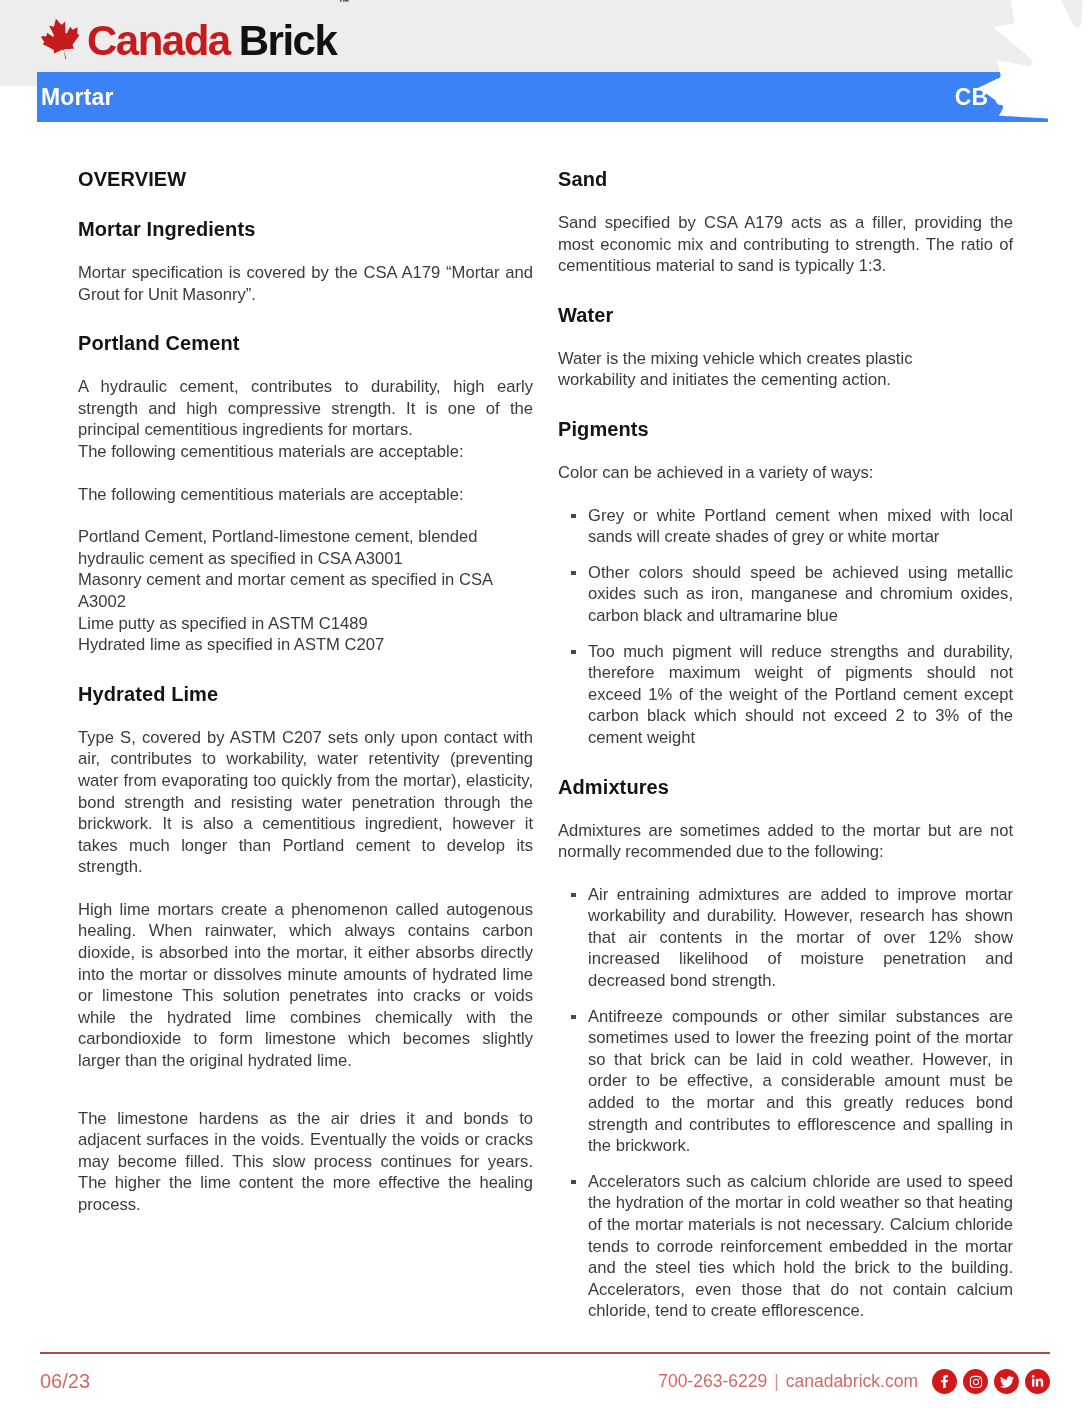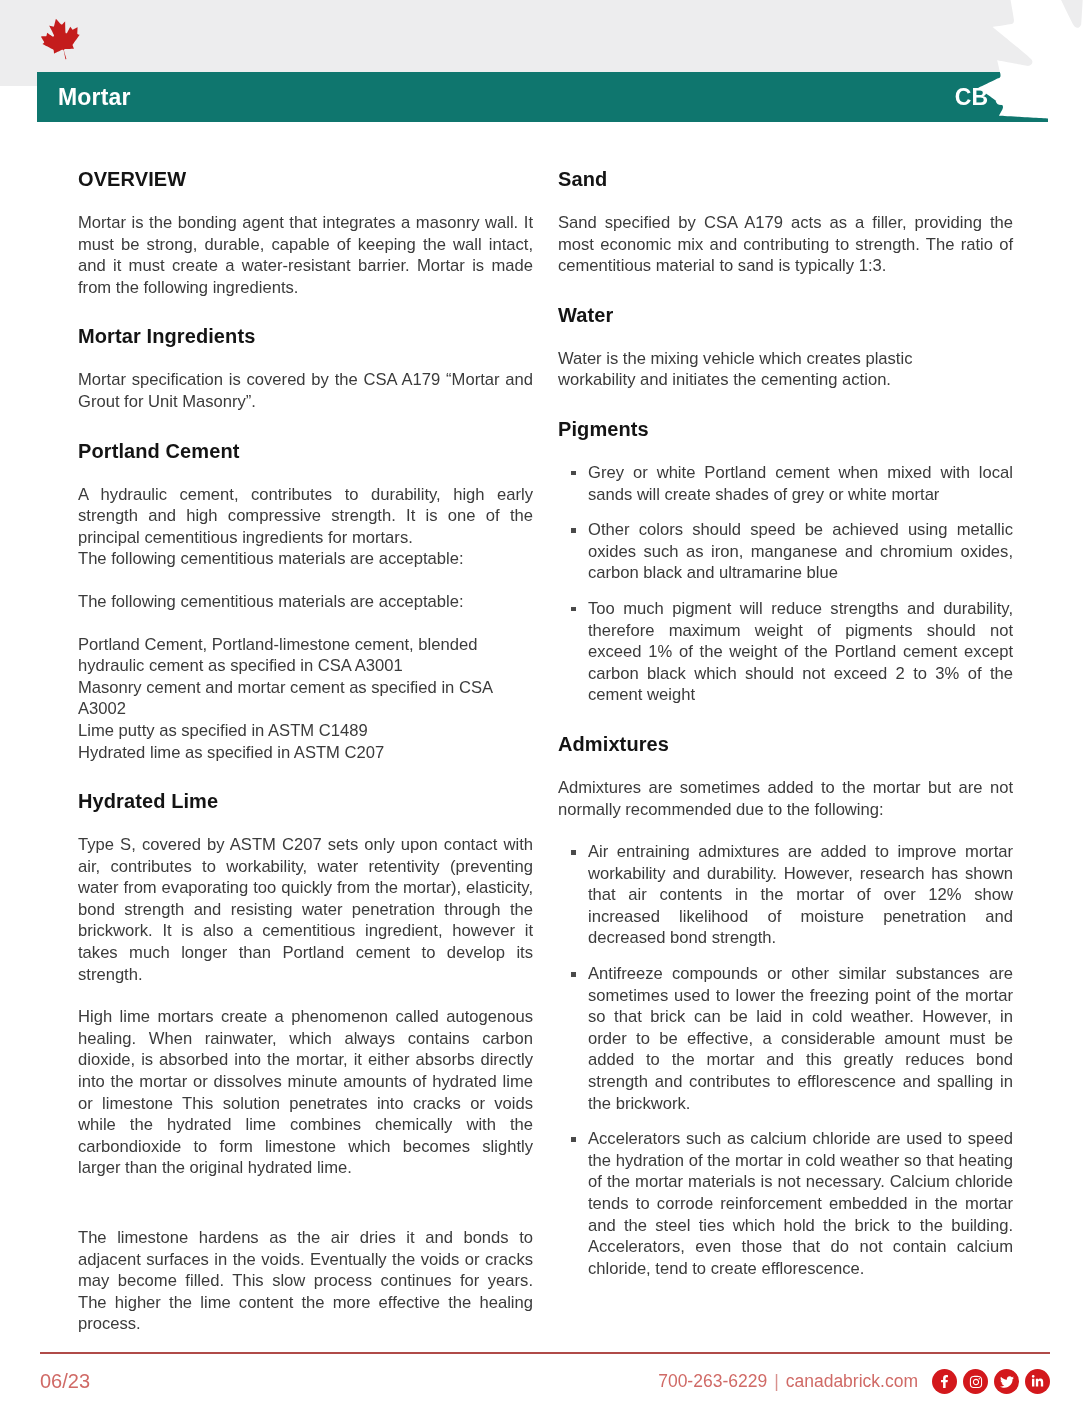--- a/index.html
+++ b/index.html
@@ -181,6 +181,7 @@
       <svg class="logo-leaf" viewBox="0 0 512 512" aria-hidden="true">
         <path fill="#c41c1c" d="M383.8 351.7c2.5-2.5 105.2-92.4 105.2-92.4l-17.5-7.5c-10-4.9-7.4-11.5-5-17.4 2.4-7.6 20.1-67.3 20.1-67.3s-47.7 10-57.7 12.5c-7.5 2.4-10-2.5-12.5-7.5s-15-32.4-15-32.4-52.6 59.9-55.1 62.3c-10 7.5-20.1 0-17.6-10 0-10 27.6-129.6 27.6-129.6s-30.1 17.4-40.1 22.4c-7.5 5-12.6 5-17.6-5C293.5 72.3 255.9 0 255.9 0s-37.5 72.3-42.5 79.8c-5 10-10 10-17.6 5-10-5-40.1-22.4-40.1-22.4s27.6 119.6 27.6 129.6c2.5 10-7.5 17.5-17.6 10-2.5-2.4-55.1-62.3-55.1-62.3s-12.5 27.4-15 32.4c-2.5 5-5 9.9-12.5 7.5-10-2.5-57.7-12.5-57.7-12.5s17.7 59.7 20.1 67.3c2.4 6 5 12.5-5 17.4L23 259.3s102.7 89.9 105.2 92.4c5.1 5 10 7.5 7.5 22.5-2.5 15-5 35.1-5 35.1s95.2-20.1 105.2-22.6c8.7-.9 18.3 2.5 18.3 12.5S249.8 512 249.8 512h12.3s-5.2-102.5-5.2-112.5 9.7-13.4 18.3-12.5c10 2.5 105.2 22.6 105.2 22.6s-2.5-20.1-5-35.1 2.5-17.4 8.4-22.8z"></path>
       </svg>
+      <div class="logo-text"><span class="logo-canada">Canada</span><span class="logo-brick">Brick</span><span class="logo-tm">™</span></div>
     </div>
   </div>
 

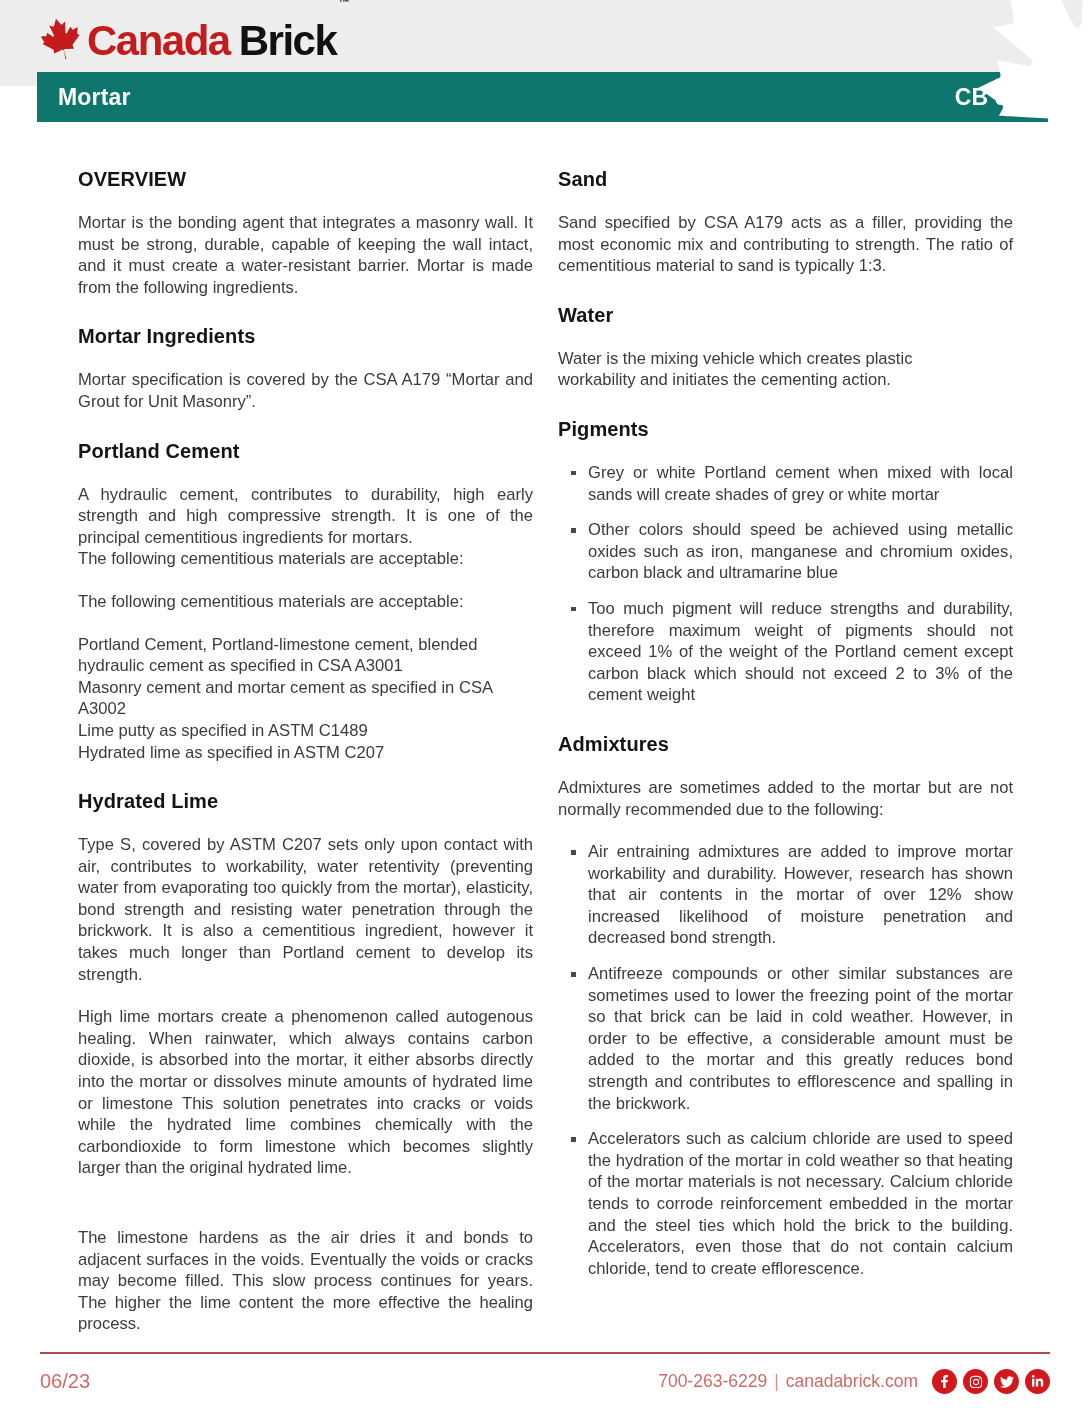--- a/index.html
+++ b/index.html
@@ -55,11 +55,11 @@
     position: absolute;
     top: 72px; left: 37px;
     width: 1011px; height: 50px;
-    background: #0f766e;
+    background: #3b82f6;
     display: flex;
     align-items: center;
     justify-content: space-between;
-    padding: 0 40px 0 21px;
+    padding: 0 40px 0 4px;
     z-index: 2;
   }
   .title-bar .doc-title,

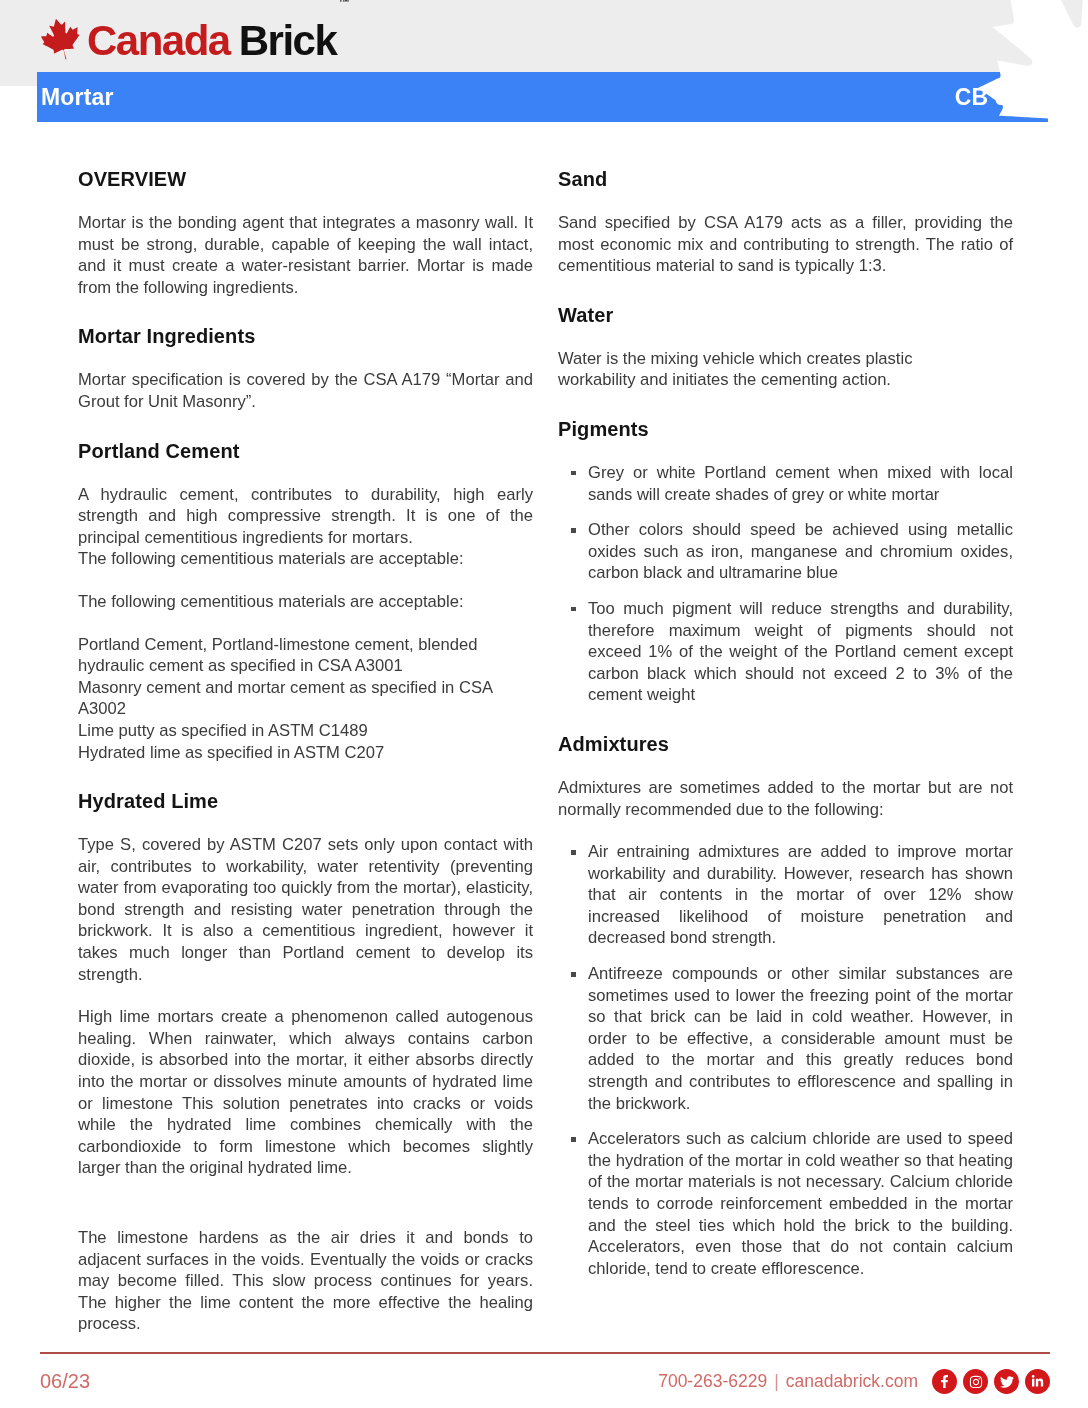--- a/index.html
+++ b/index.html
@@ -197,7 +197,6 @@
   <div class="content">
     <div class="column">
         <h2 class="sec-heading">OVERVIEW</h2>
-        <p class="para">Mortar is the bonding agent that integrates a masonry wall. It must be strong, durable, capable of keeping the wall intact, and it must create a water-resistant barrier. Mortar is made from the following ingredients.</p>
         <h2 class="sec-heading">Mortar Ingredients</h2>
         <p class="para">Mortar specification is covered by the CSA A179 “Mortar and Grout for Unit Masonry”.</p>
         <h2 class="sec-heading">Portland Cement</h2>

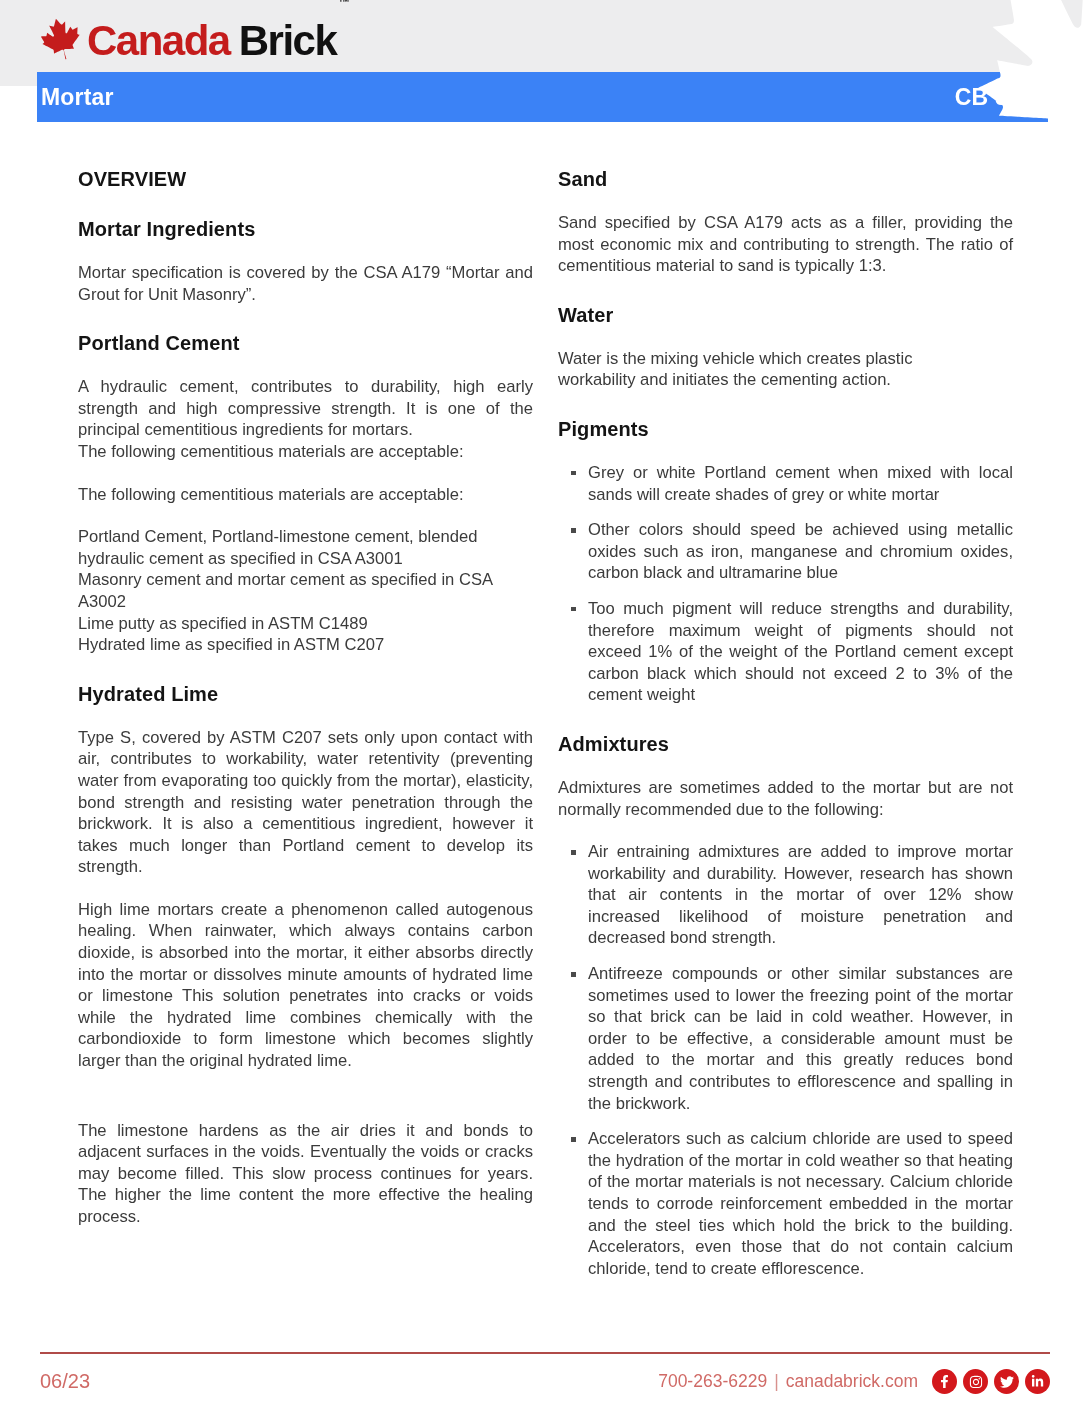--- a/index.html
+++ b/index.html
@@ -219,6 +219,7 @@
         <p class="para align-left">Water is the mixing vehicle which creates plastic
 workability and initiates the cementing action.</p>
         <h2 class="sec-heading">Pigments</h2>
+        <p class="para">Color can be achieved in a variety of ways:</p>
         <ul class="bullets">
           <li class="bullet-item">Grey or white Portland cement when mixed with local sands will create shades of grey or white mortar</li>
           <li class="bullet-item">Other colors should speed be achieved using metallic oxides such as iron, manganese and chromium oxides, carbon black and ultramarine blue</li>

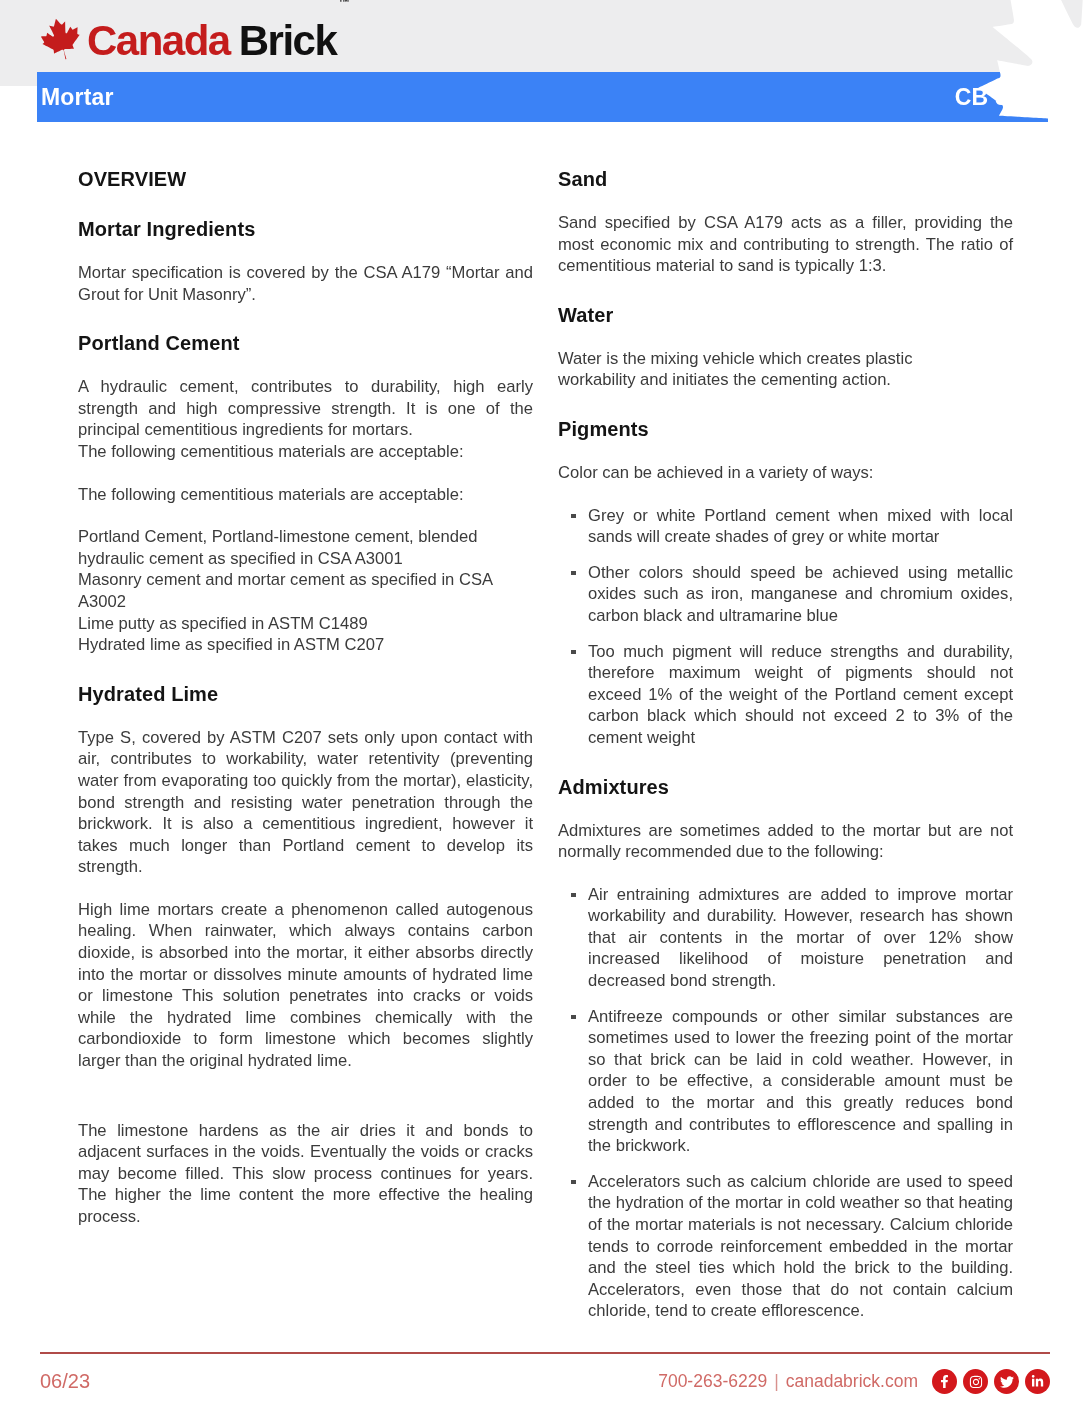--- a/index.html
+++ b/index.html
@@ -107,7 +107,7 @@
     margin: 0 0 21px 0;
   }
   .para.align-left { text-align: left; }
-  .para.gap-before { margin-top: 48px; }
+  .para.gap-before { margin-top: 36px; }
 
   .bullets {
     list-style: none;

